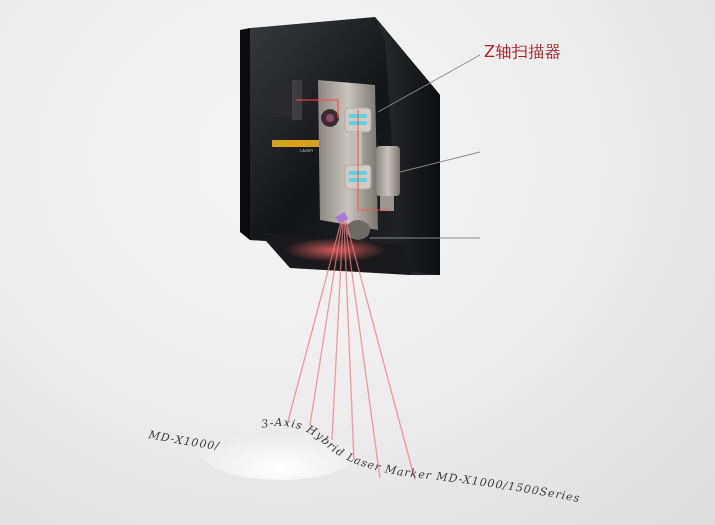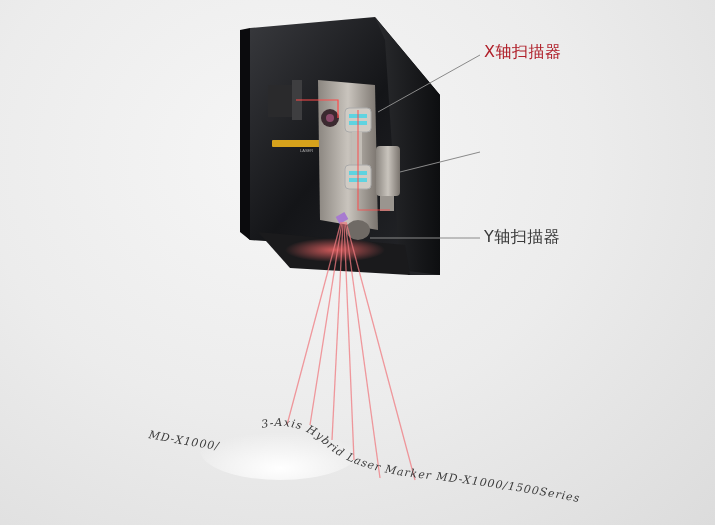--- a/index.html
+++ b/index.html
@@ -111,7 +111,7 @@
     </text>
   </svg>
 
-  <div class="label label-z">X轴扫描器</div>
+  <div class="label label-z">Z轴扫描器</div>
   <div class="label label-y">Y轴扫描器</div>
 </div>
 

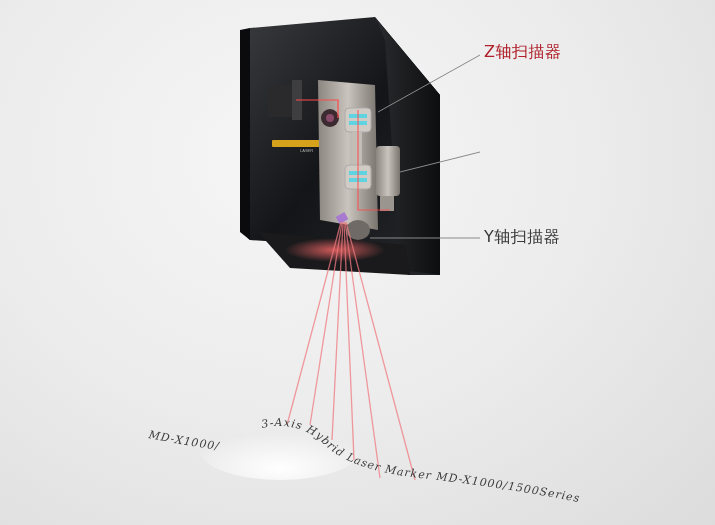--- a/index.html
+++ b/index.html
@@ -112,7 +112,6 @@
   </svg>
 
   <div class="label label-z">Z轴扫描器</div>
-  <div class="label label-y">Y轴扫描器</div>
 </div>
 
 </body></html>

